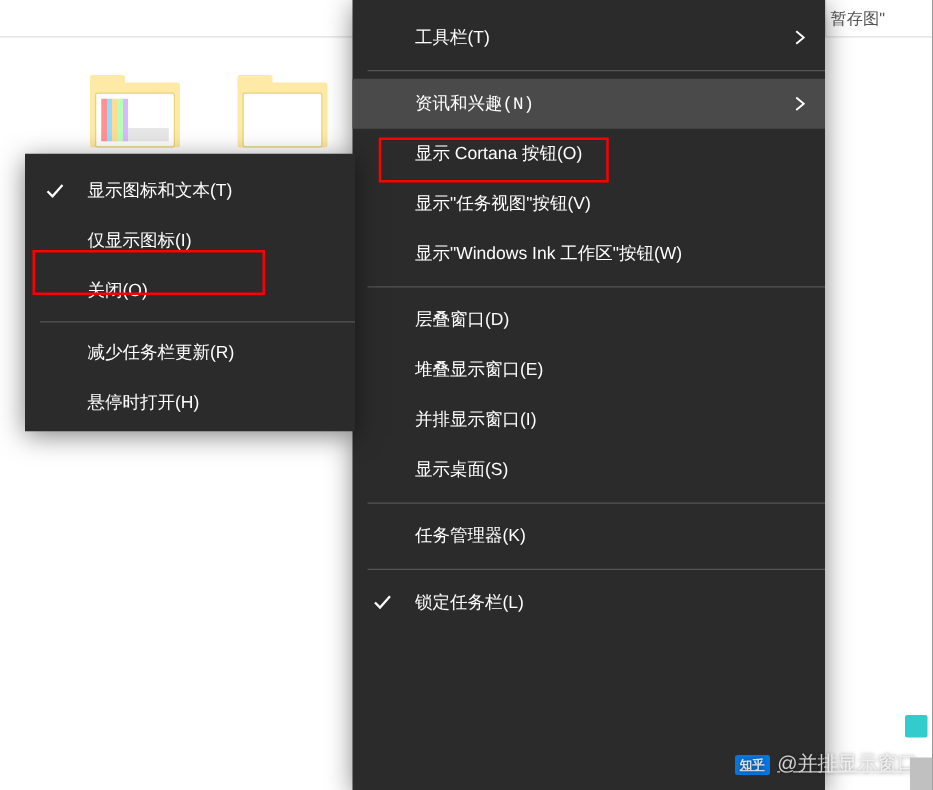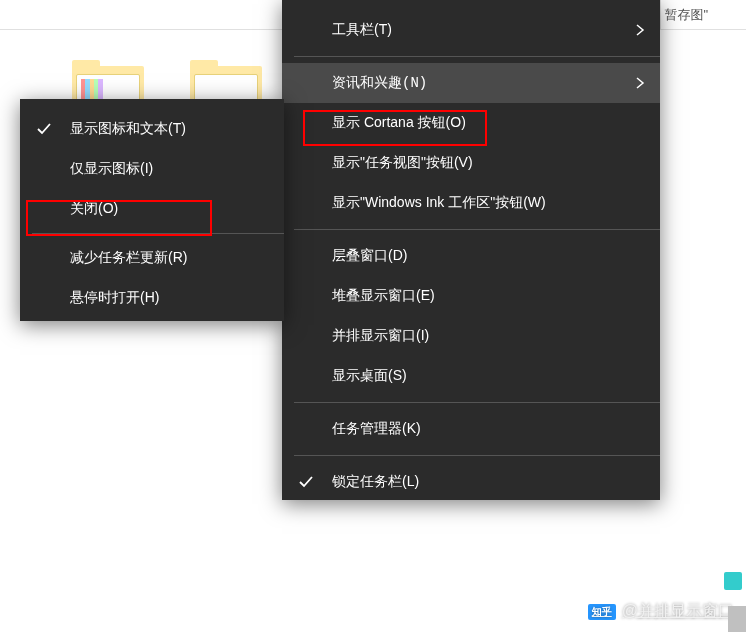--- a/index.html
+++ b/index.html
@@ -77,7 +77,7 @@
       top: 0;
       left: 282px;
       width: 378px;
-      height: 500px;
+      height: 632px;
     }
     .menu-sub {
       top: 99px;

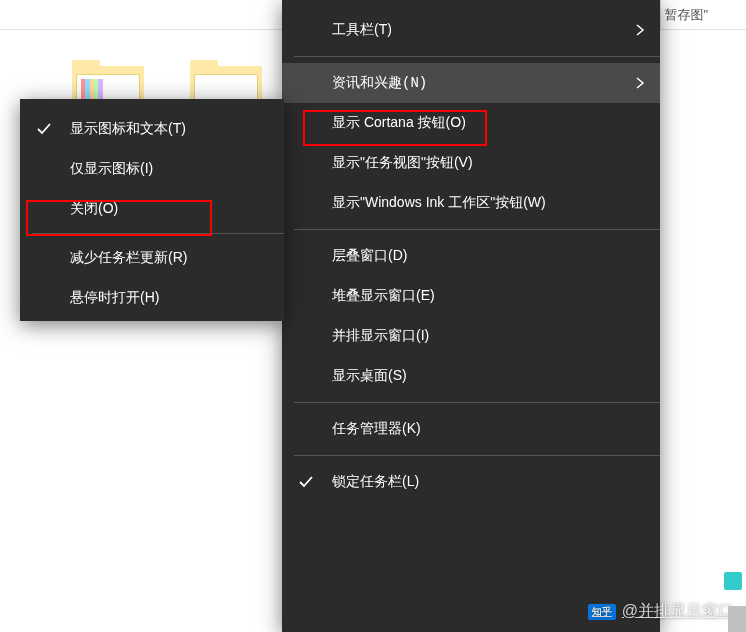--- a/index.html
+++ b/index.html
@@ -80,7 +80,7 @@
       height: 632px;
     }
     .menu-sub {
-      top: 99px;
+      top: 123px;
       left: 20px;
       width: 264px;
       height: 222px;

